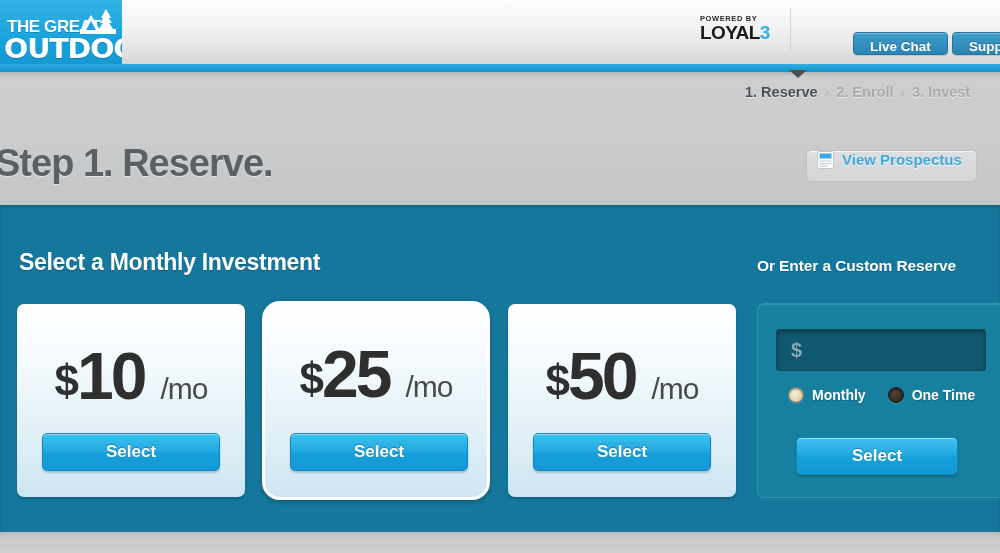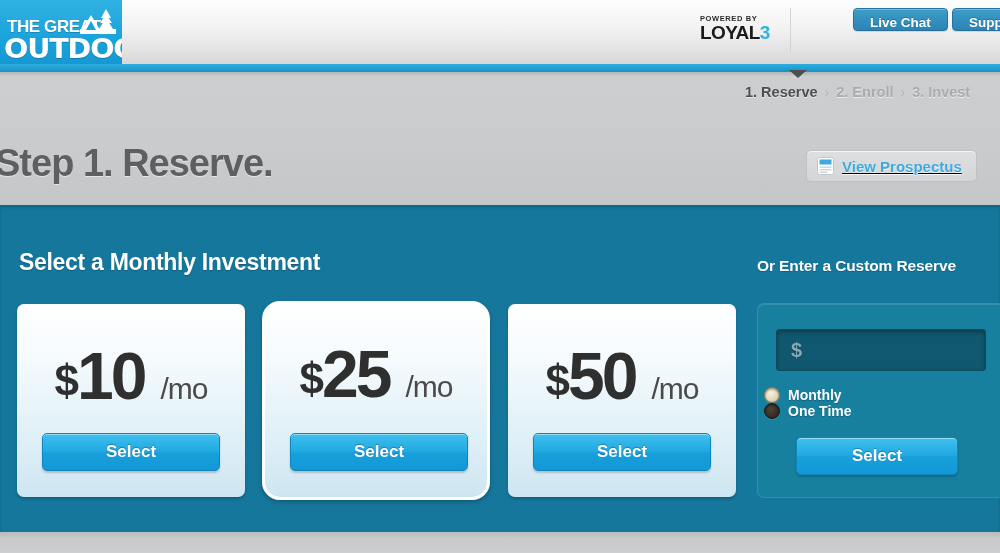--- a/index.html
+++ b/index.html
@@ -100,7 +100,7 @@
   }
   .hdr-btn {
     position: absolute;
-    top: 8px;
+    top: 32px;
     height: 23px;
     line-height: 27px;
     padding: 0 16px;

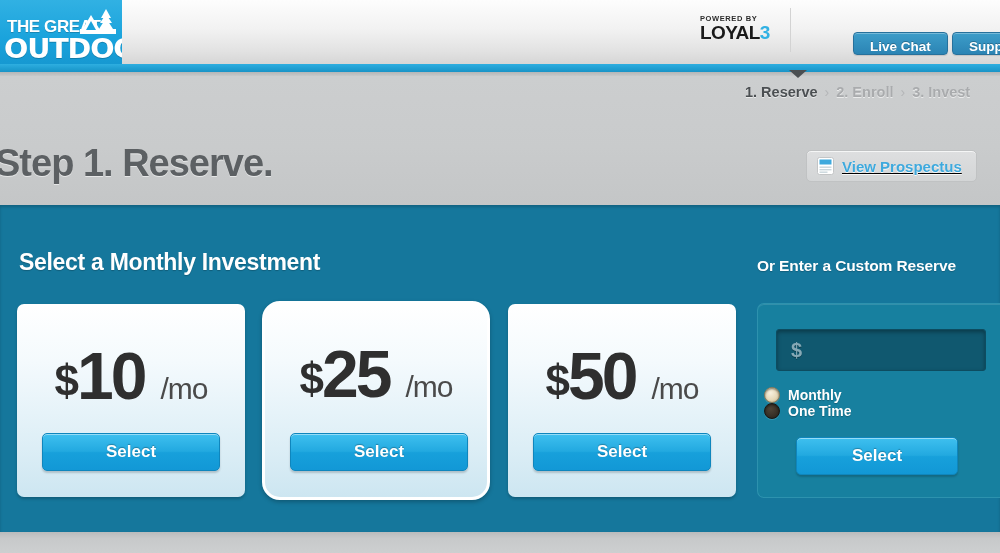--- a/index.html
+++ b/index.html
@@ -188,11 +188,10 @@
     background: linear-gradient(to bottom, #dedfe0 0%, #d3d5d6 100%);
     border: 1px solid #c0c2c3;
     display: flex;
-    align-items: center;
+    align-items: flex-start;
     box-sizing: border-box;
     box-shadow: inset 0 1px 0 rgba(255,255,255,0.7);
     white-space: nowrap;
-    text-decoration: underline;
   }
   .prospectus-icon {
     width: 17px; height: 18px;

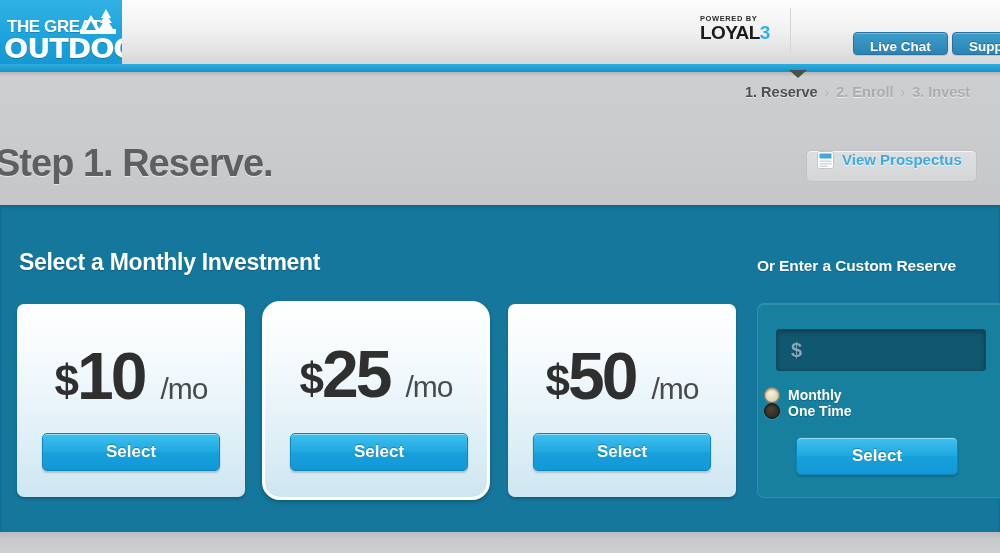--- a/index.html
+++ b/index.html
@@ -347,10 +347,9 @@
   }
   .radio-row {
     position: absolute;
-    left: 6px; top: 83px;
-    display: flex;
-    white-space: nowrap;
-    flex-direction: column;
+    left: 30px; top: 83px;
+    display: flex;
+    white-space: nowrap;
   }
   .radio-opt {
     display: flex;

